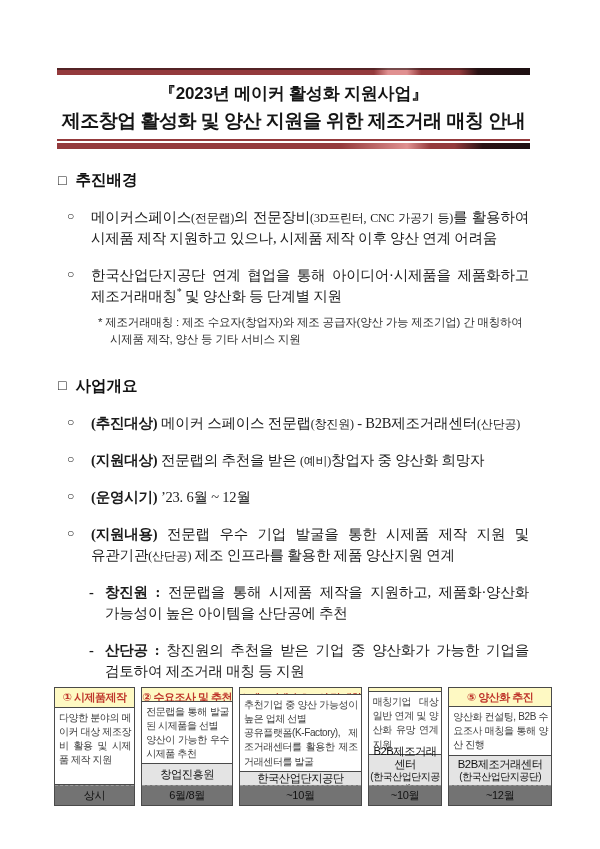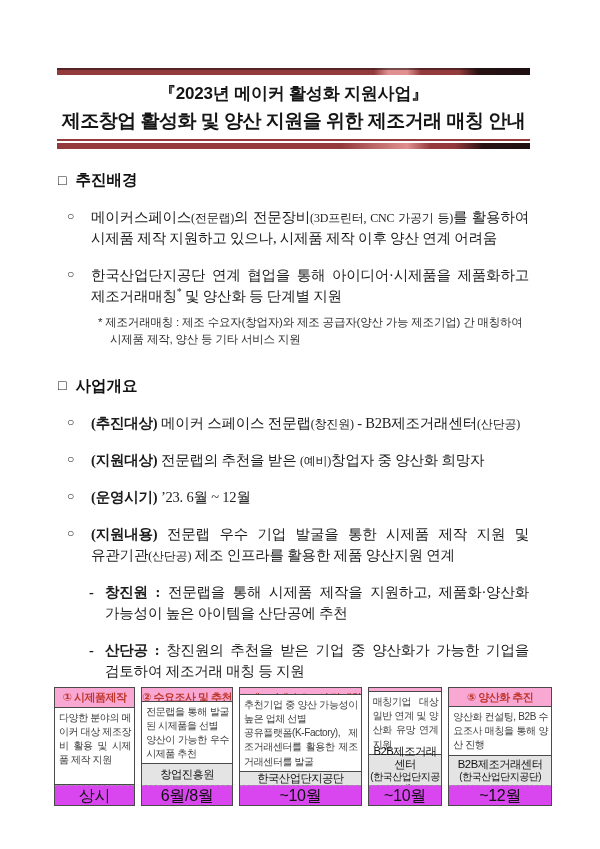--- a/index.html
+++ b/index.html
@@ -88,7 +88,7 @@
   .col.c1 { width:86px; } .col.c2 { width:97px;justify-content:space-between; } .col.c3 { width:127px; }
   .col.c4 { width:79px; } .col.c5 { width:110px; }
   .cell-h {
-    background:#f9a8d4; color:#bf362c; font-weight:bold;
+    background:#fef9c3; color:#bf362c; font-weight:bold;
     font-size:11px; text-align:center; line-height:19px; height:20px;
     border-bottom:1.4px solid #4a4a4a; white-space:nowrap; overflow:hidden;
     letter-spacing:-0.5px;

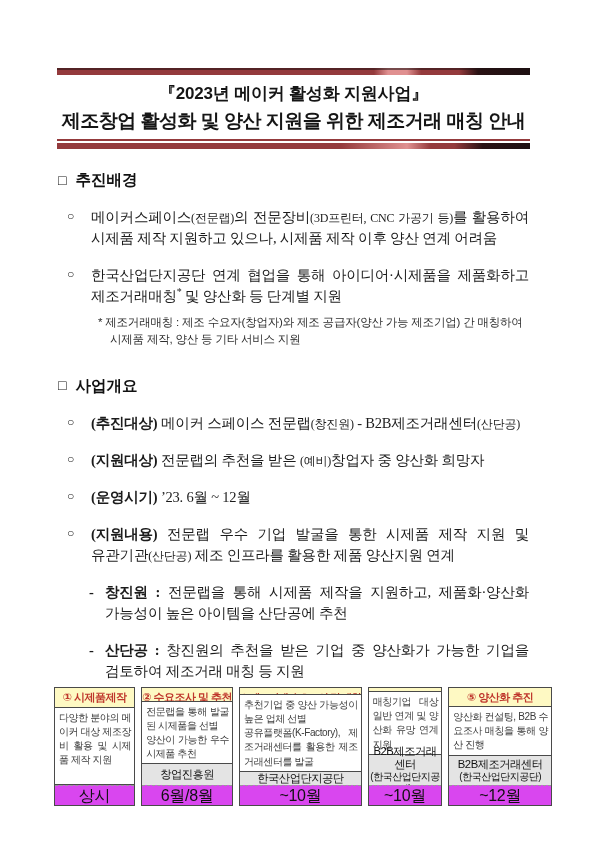--- a/index.html
+++ b/index.html
@@ -108,9 +108,9 @@
   }
   .cell-org .sub { font-size:10px; }
   .cell-t {
-    background:#d946ef; height:20px;
+    background:#737373; height:20px;
     border-top:1px dashed #9a9a9a;
-    text-align:center; font-size:16px; line-height:19px; color:#111;
+    text-align:center; font-size:11px; line-height:19px; color:#111;
     letter-spacing:-0.3px;
   }
 </style>

